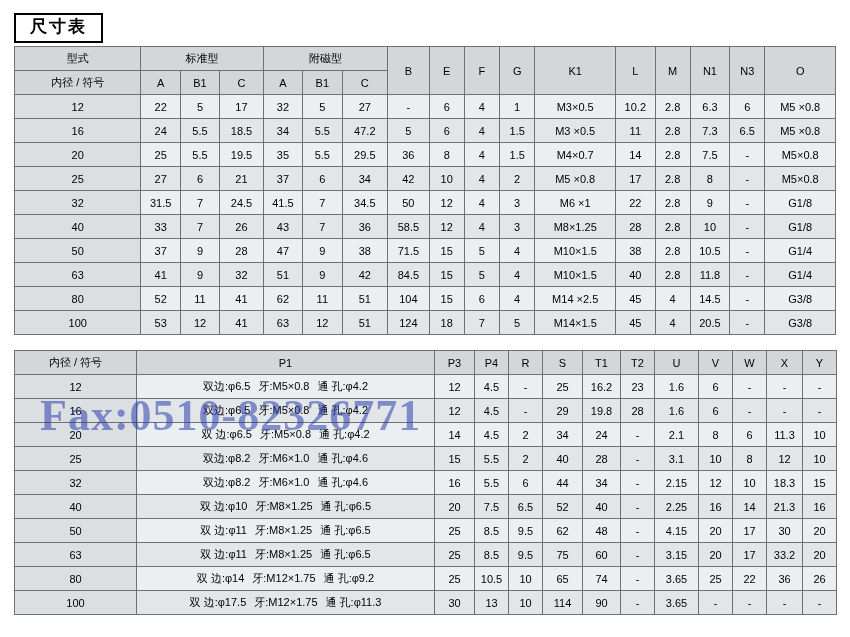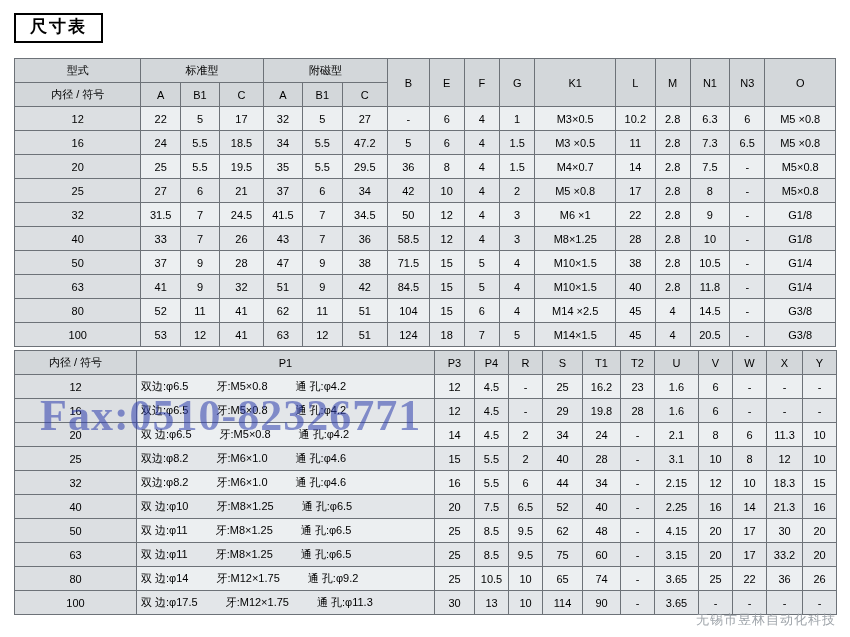--- a/index.html
+++ b/index.html
@@ -48,7 +48,7 @@
   .tbl tbody tr:nth-child(odd) td{background:#eceff1;}
   .tbl tbody tr td.rowlbl{background:#dcdfe2;}
 
-  #table1{position:absolute;left:14px;top:58px;width:822px;}
+  #table1{position:absolute;left:14px;top:46px;width:822px;}
   #table2{position:absolute;left:14px;top:350px;width:822px;}
 
   .p1cell{text-align:left;padding-left:0;}

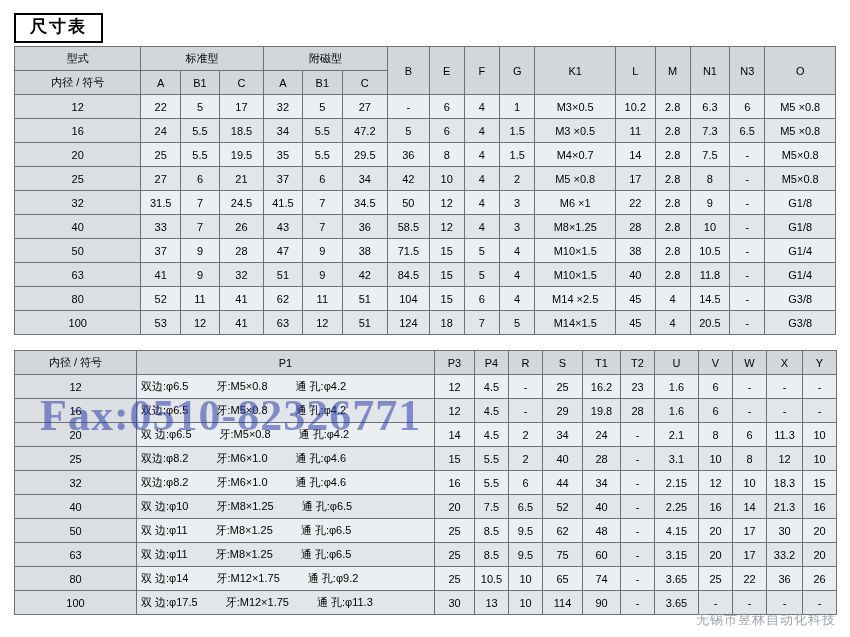--- a/index.html
+++ b/index.html
@@ -52,7 +52,7 @@
   #table2{position:absolute;left:14px;top:350px;width:822px;}
 
   .p1cell{text-align:left;padding-left:0;}
-  .p1inner{display:flex;justify-content:flex-start;align-items:center;width:100%;gap:20px;}
+  .p1inner{display:flex;justify-content:center;align-items:center;width:100%;}
   .p1inner span{padding:0 4px;}
 
   

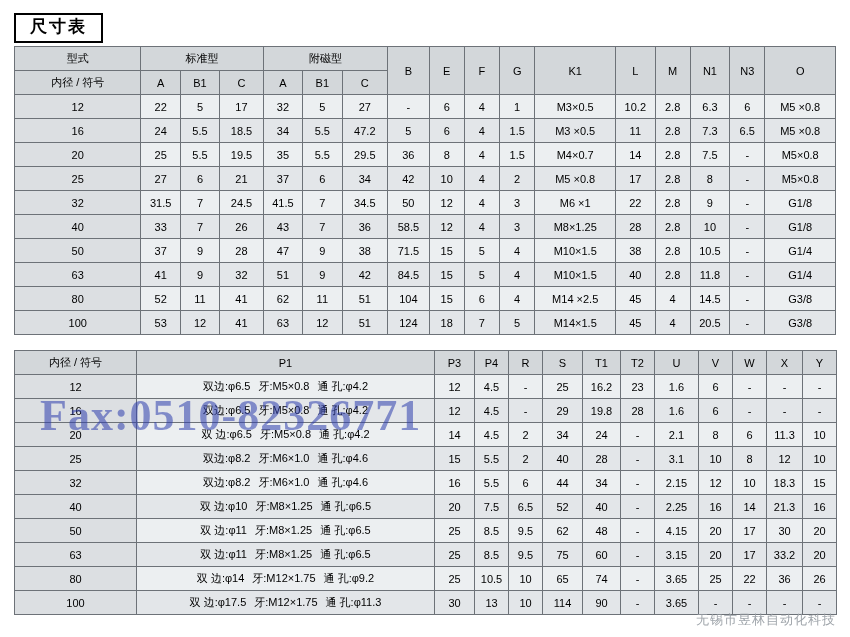--- a/index.html
+++ b/index.html
@@ -570,7 +570,6 @@
   </table>
 
   <div class="wm wm-fax">Fax:0510-82326771</div>
-  <div class="wm wm-cn">无锡市昱林自动化科技</div>
 
 </div>
 

